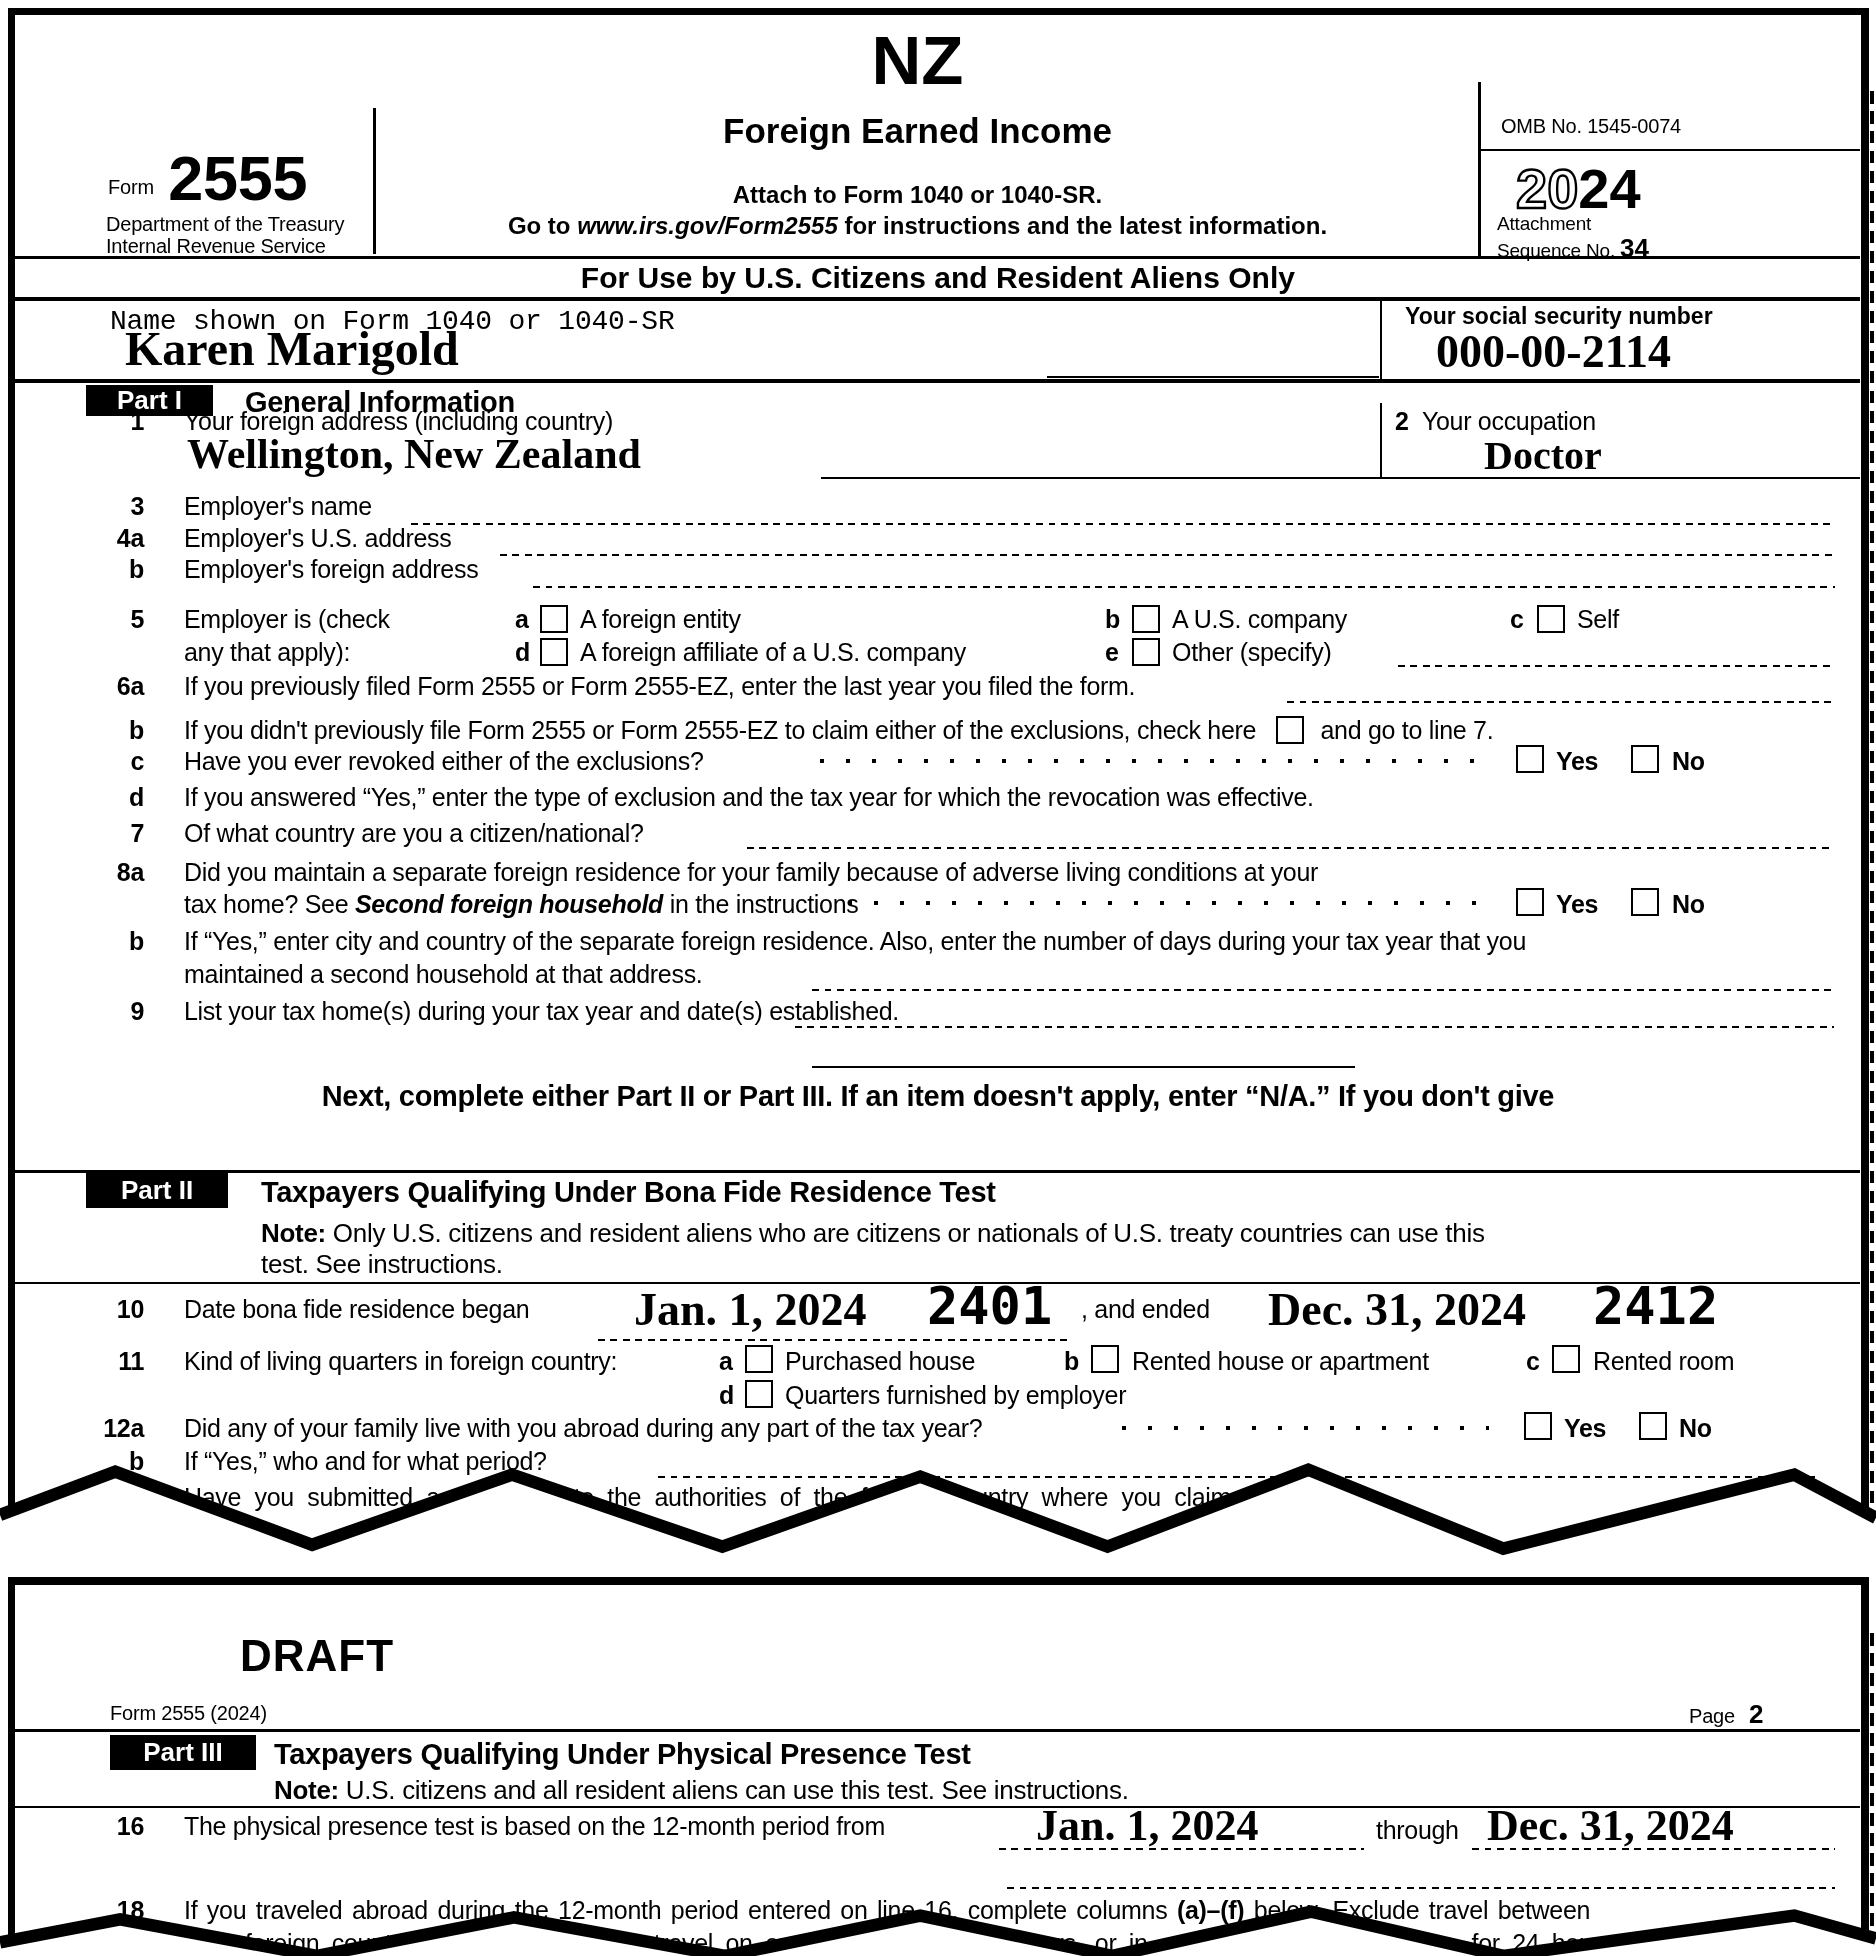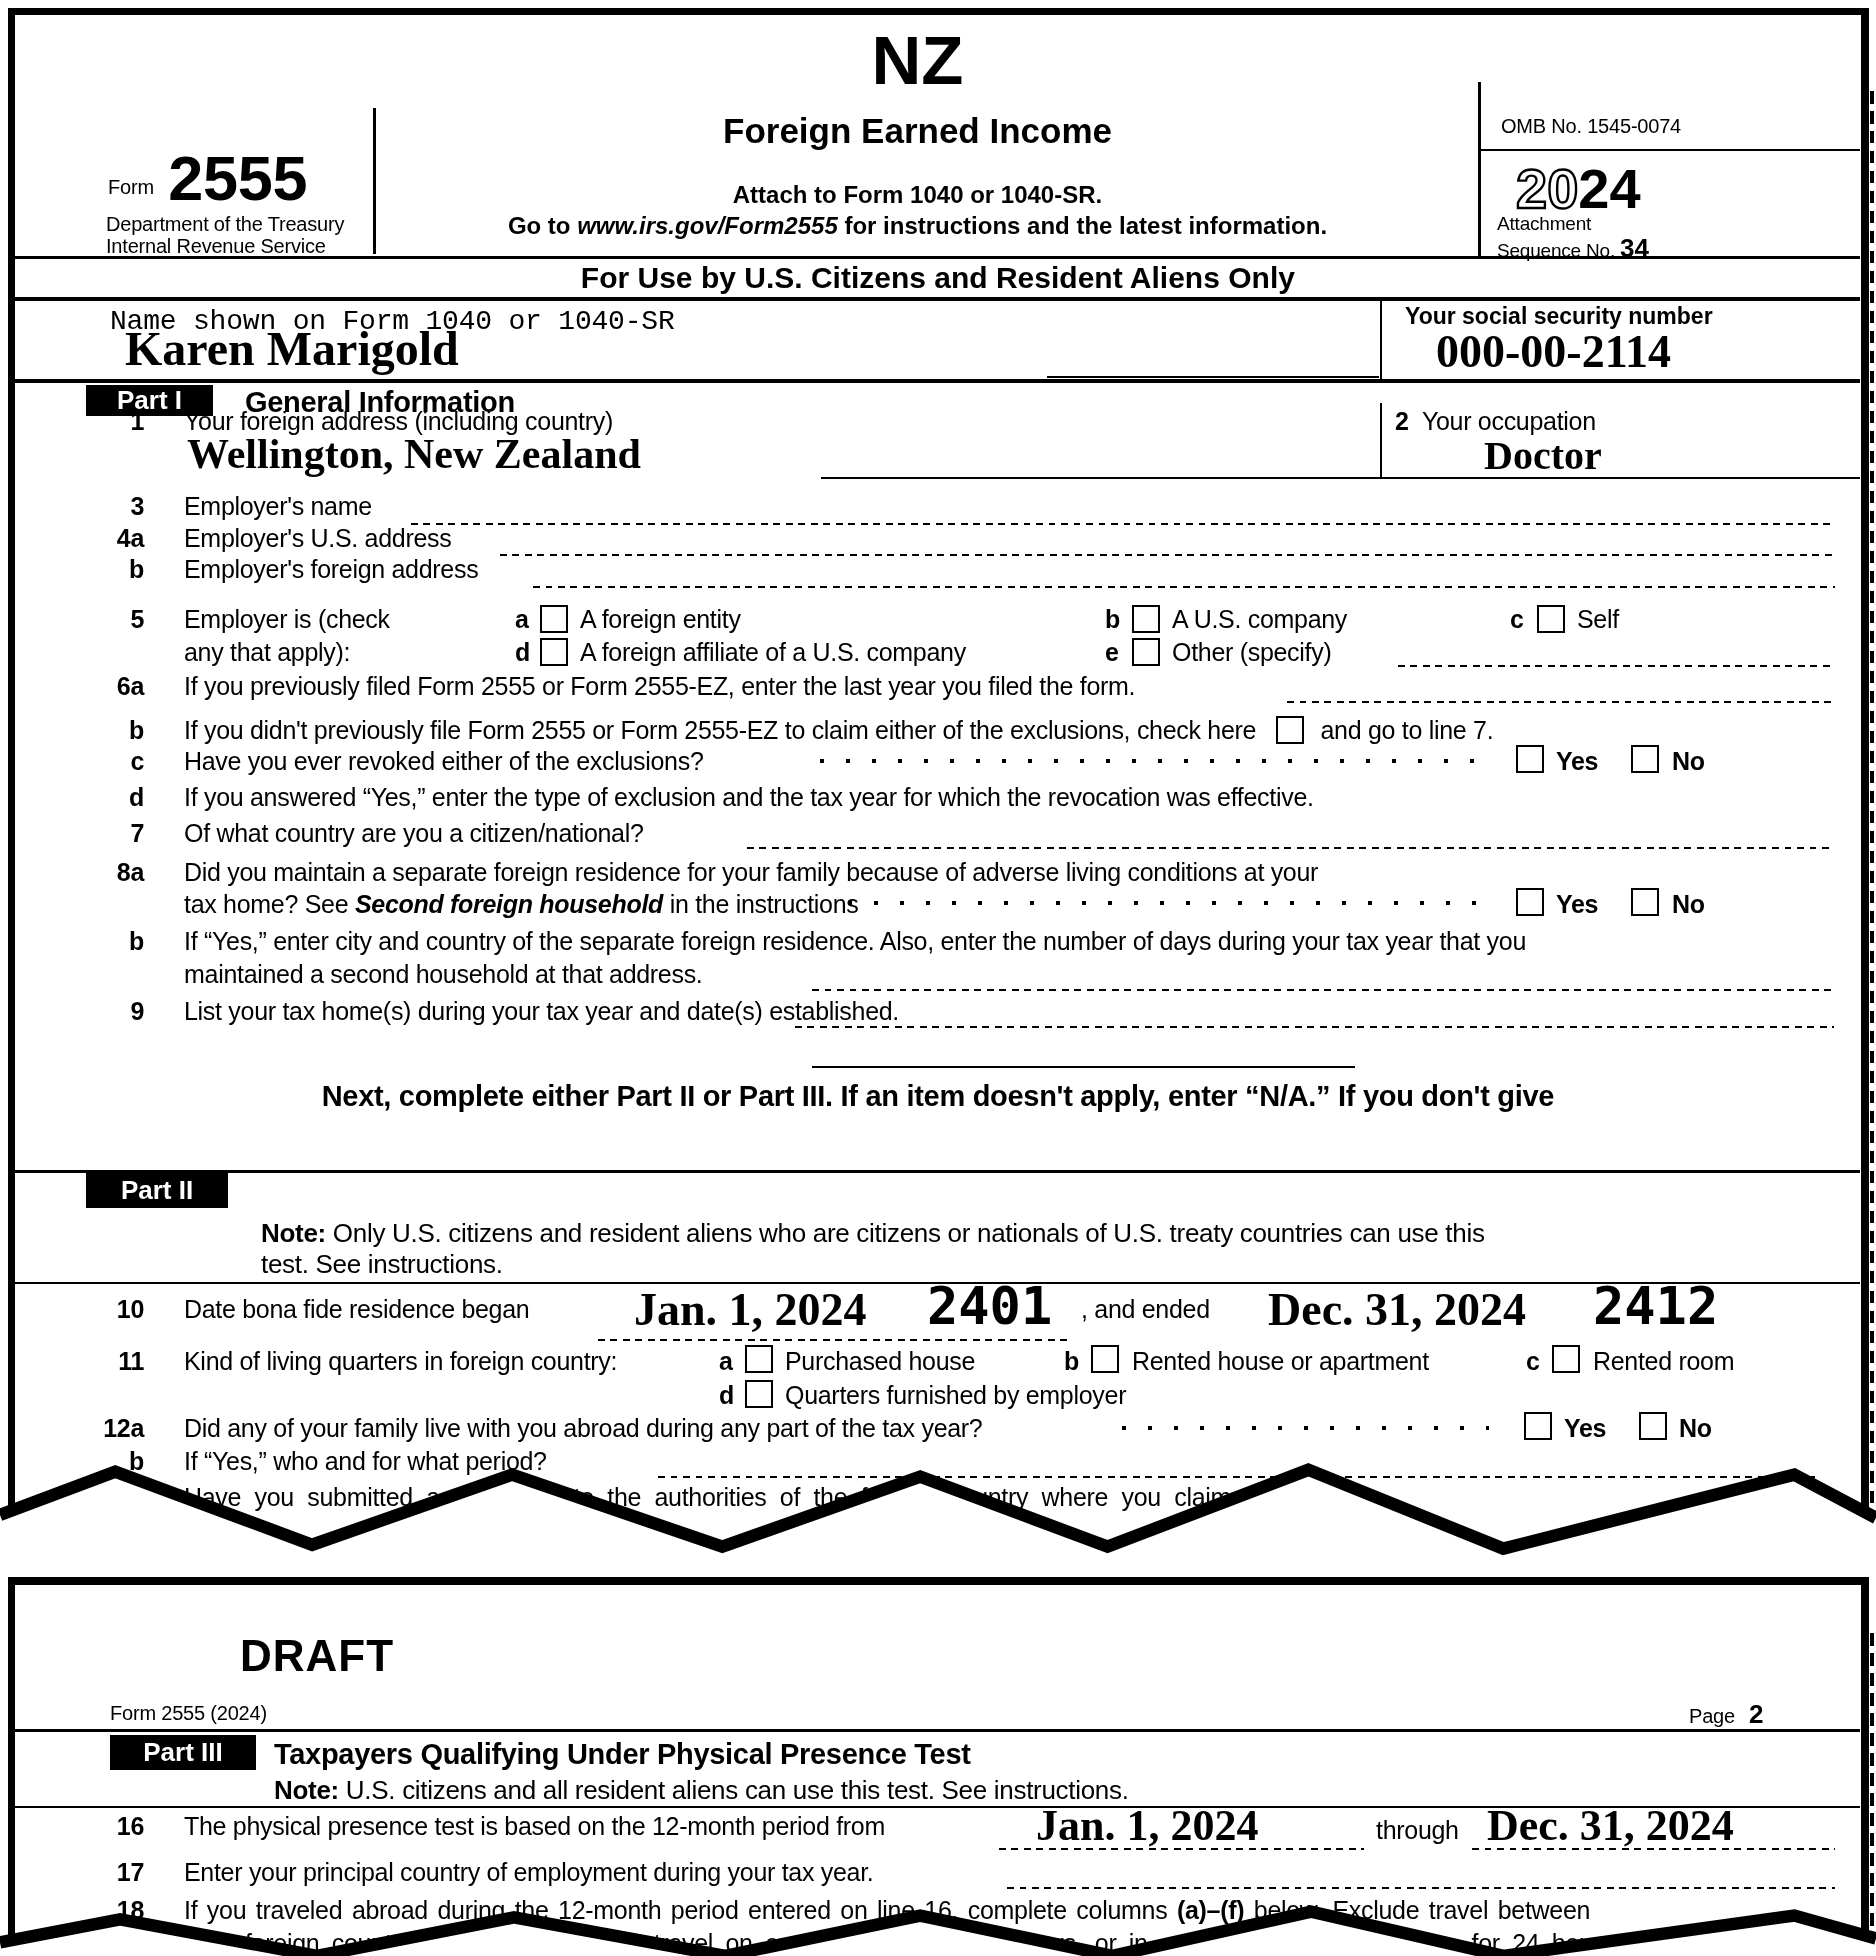--- a/index.html
+++ b/index.html
@@ -181,6 +181,7 @@
 
   <div class="abs sol" style="left:15.4px;top:1170px;width:1845px;height:2.9px;"></div>
   <div class="abs partbar" style="left:86px;top:1173px;width:142px;height:35px;">Part II</div>
+  <div class="abs ptitle" style="left:261px;top:1176px;">Taxpayers Qualifying Under Bona Fide Residence Test</div>
   <div class="abs t27" style="left:261px;top:1218px;">
     <span class="b">Note:</span><span> Only U.S. citizens and resident aliens who are citizens or nationals of U.S. treaty countries can use this</span>
   </div>

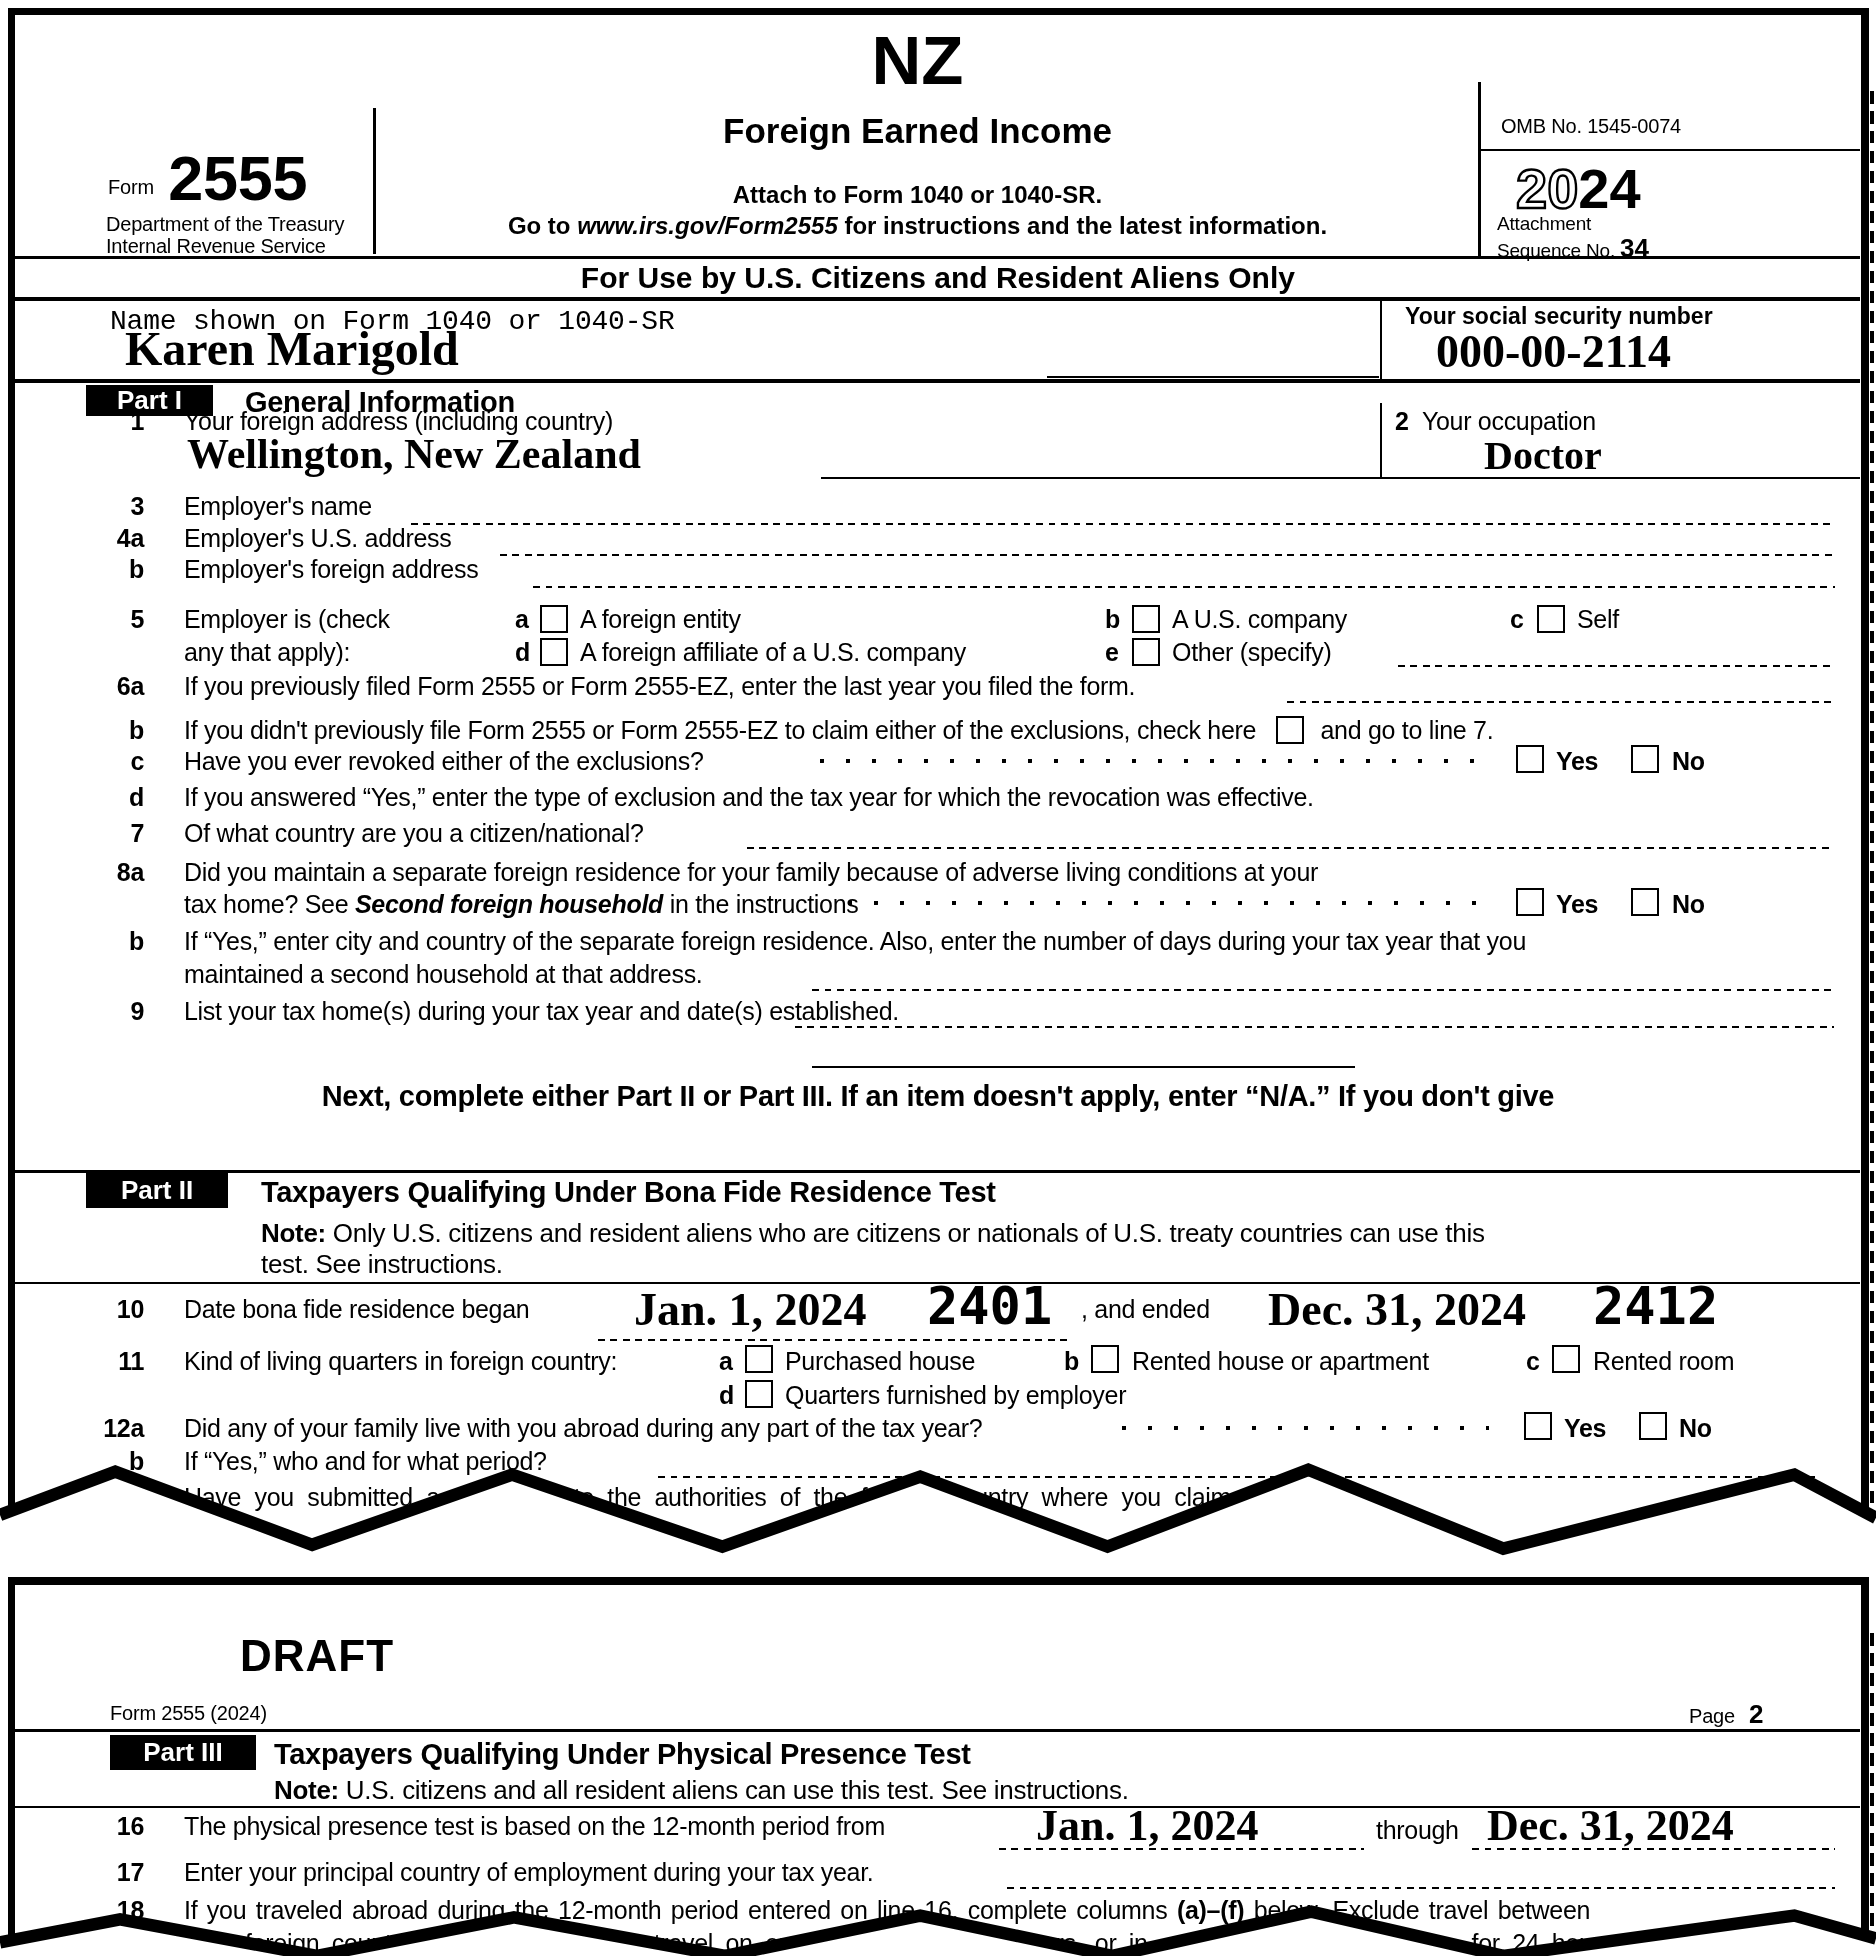--- a/index.html
+++ b/index.html
@@ -265,9 +265,6 @@
   <div class="abs ser" style="left:1487px;top:1800px;font-size:44px;">Dec. 31, 2024</div>
   <div class="abs dash" style="left:1472px;top:1848px;width:363px;"></div>
 
-  <div class="abs row" style="left:96px;top:1858px;">
-    <span class="n">17</span><span>Enter your principal country of employment during your tax year.</span>
-  </div>
   <div class="abs dash" style="left:1007px;top:1887px;width:828px;"></div>
 
   <div class="abs row" style="left:96px;top:1896px;word-spacing:2.9px;">

